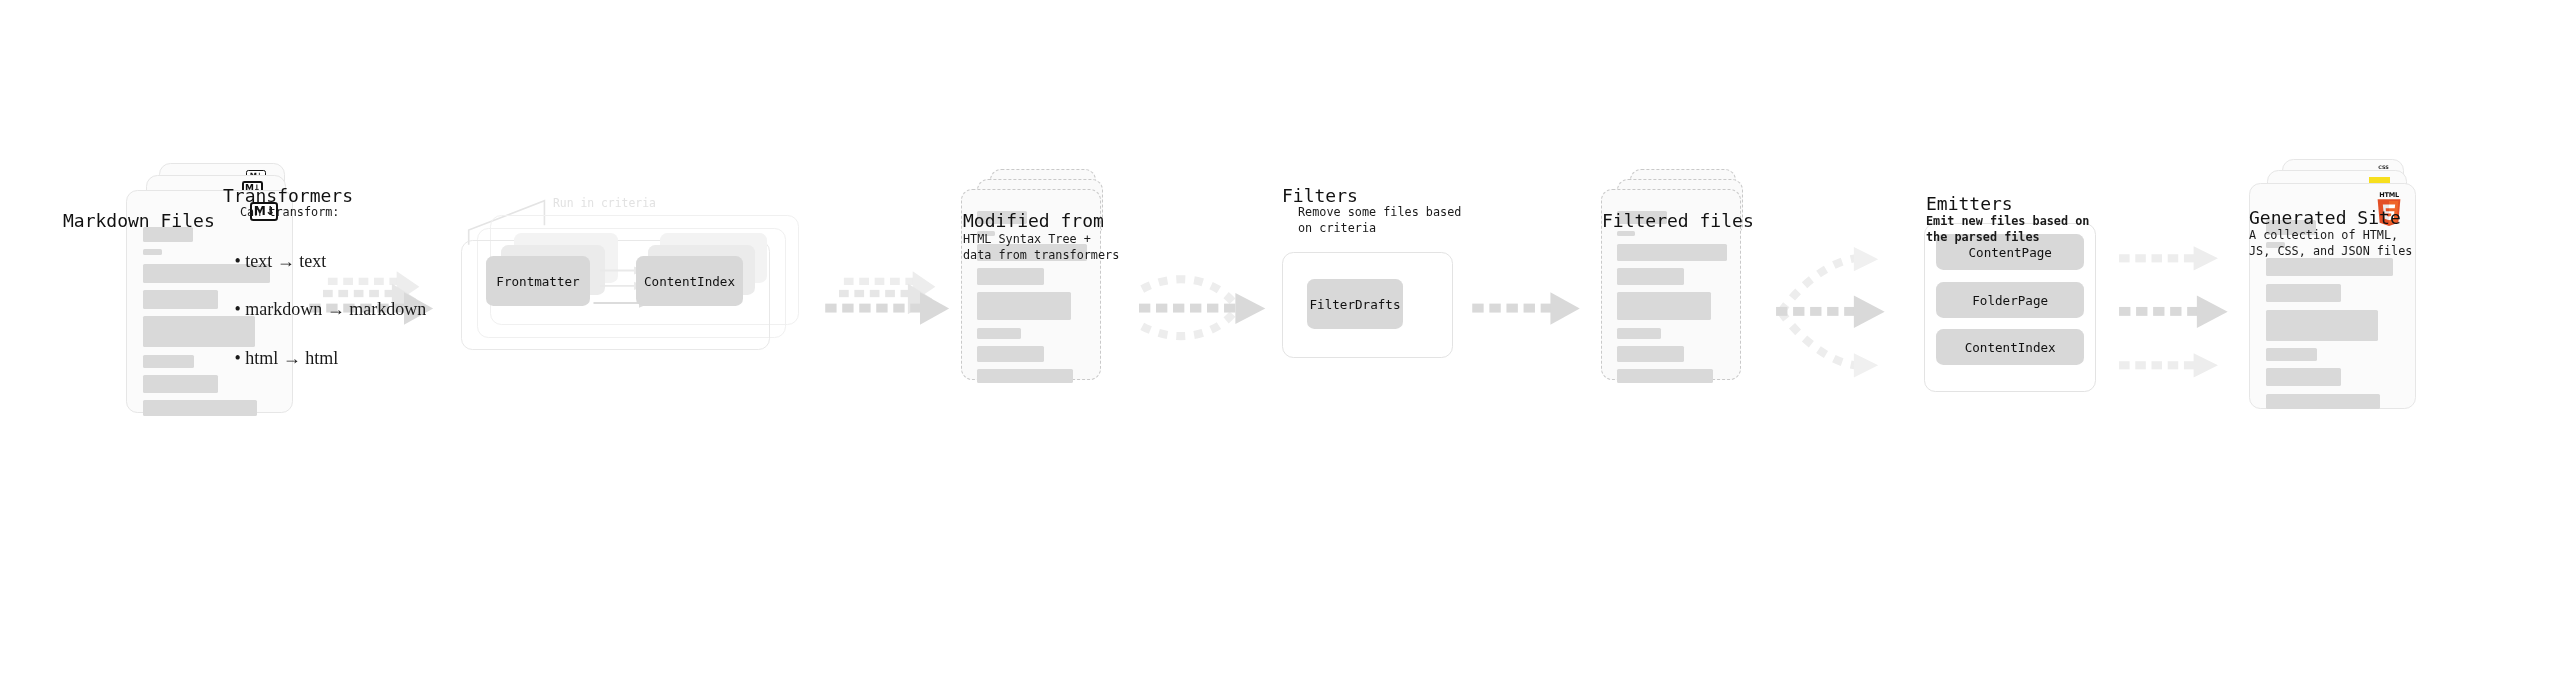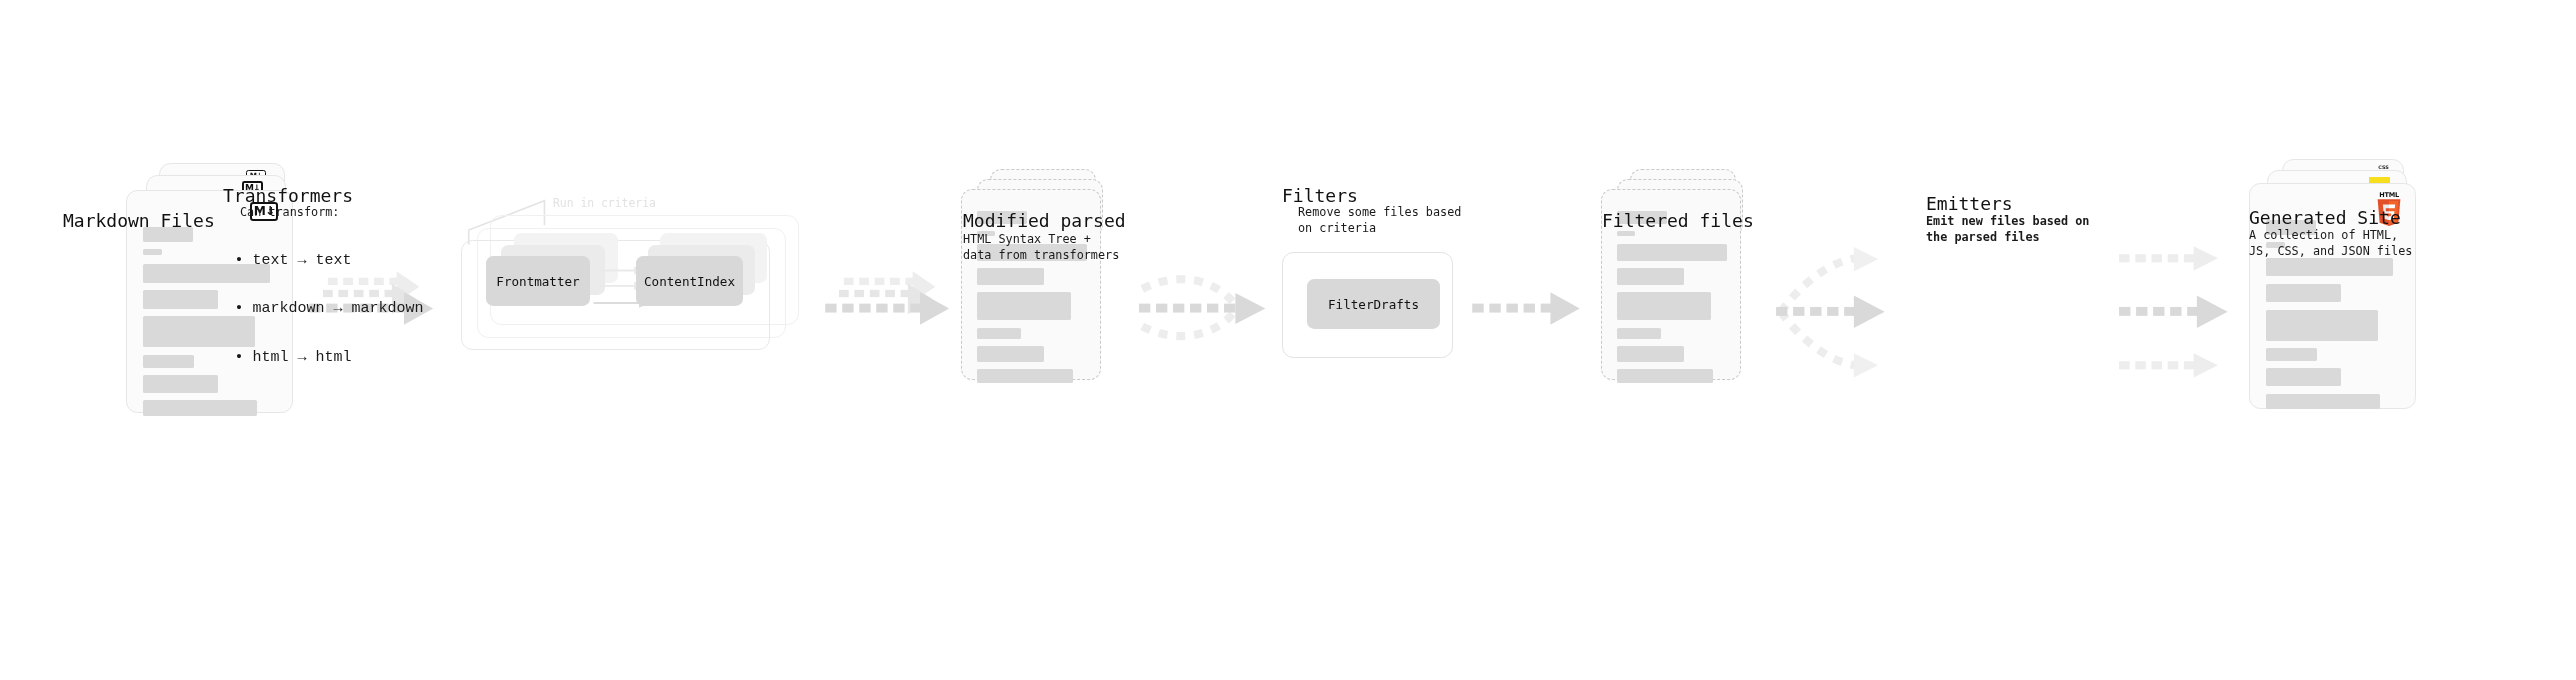--- a/index.html
+++ b/index.html
@@ -320,7 +320,7 @@
       </div>
     </div>
   </div>
-  <div class="title" style="left:963px; top:210px;">Modified parsed</div>
+  <div class="title" style="left:963px; top:210px;">Modified from</div>
   <div class="subtitle" style="left:963px; top:231px;">HTML Syntax Tree +
 data from transformers</div>
 

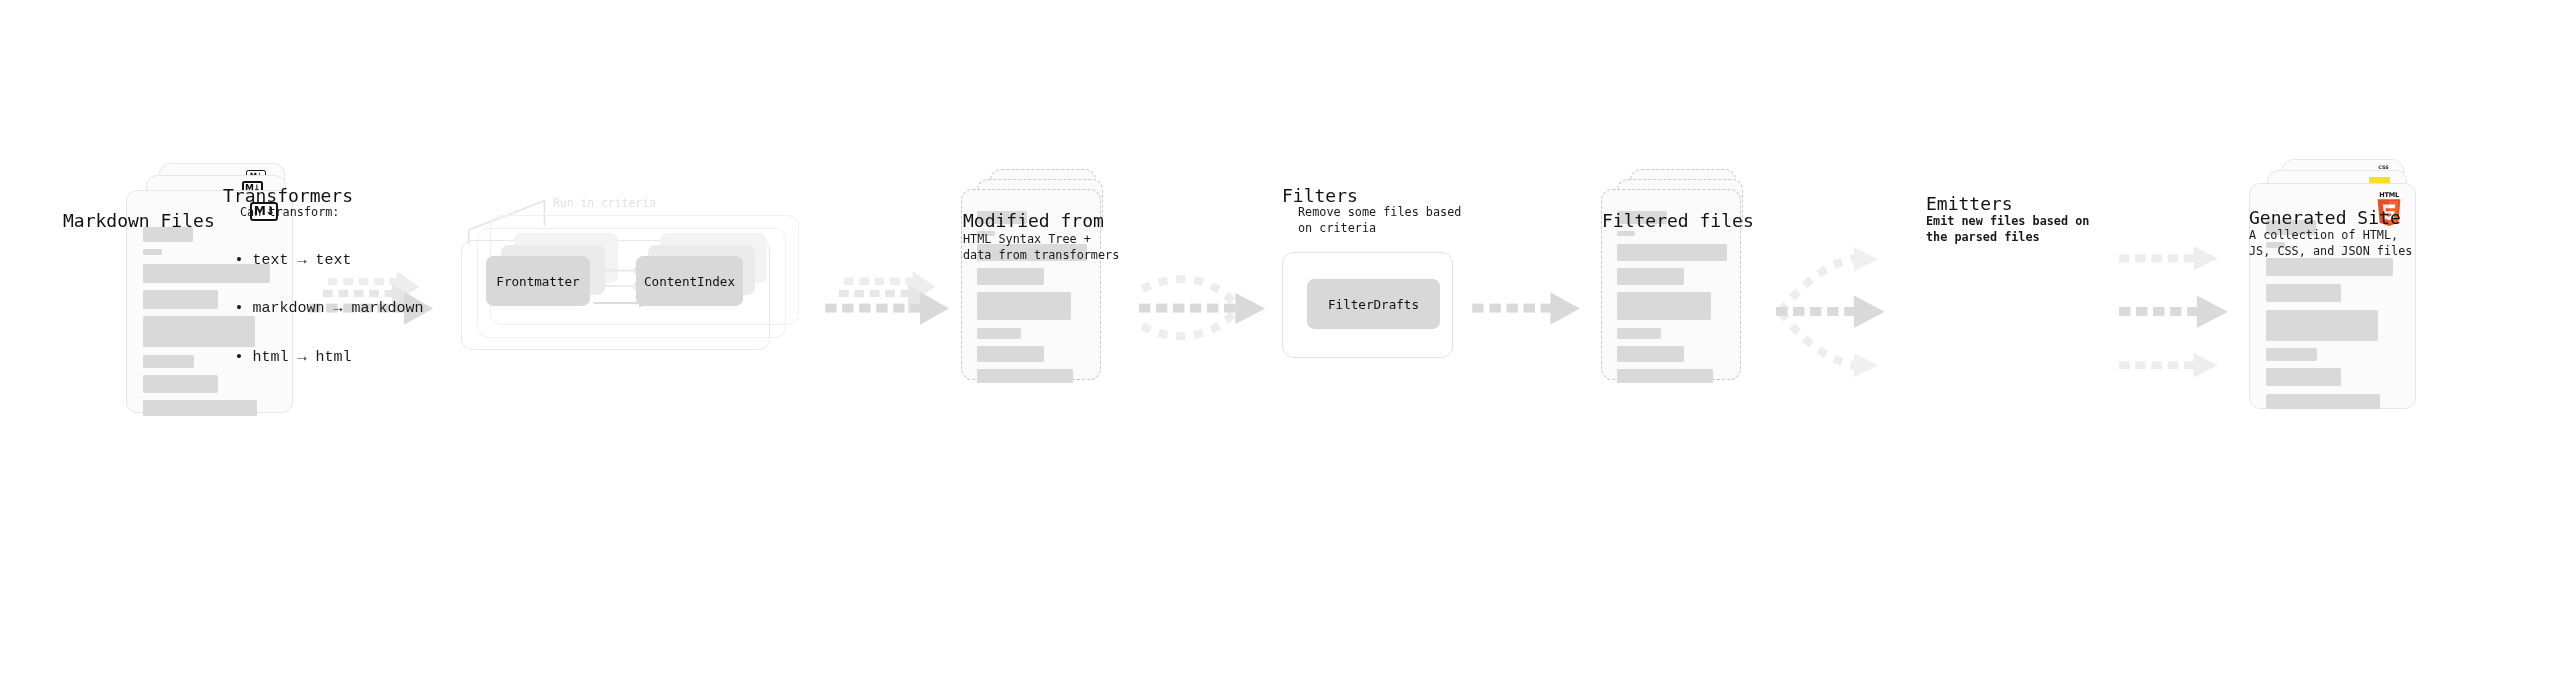--- a/index.html
+++ b/index.html
@@ -162,8 +162,8 @@
   }
   .bullets {
     position: absolute;
-    font-family: Liberation Mono, monospace;
-    font-size: 15px;
+    font-family: Liberation Serif, serif;
+    font-size: 18px;
     line-height: 16.3px;
     color: #1a1a1a;
     white-space: pre;

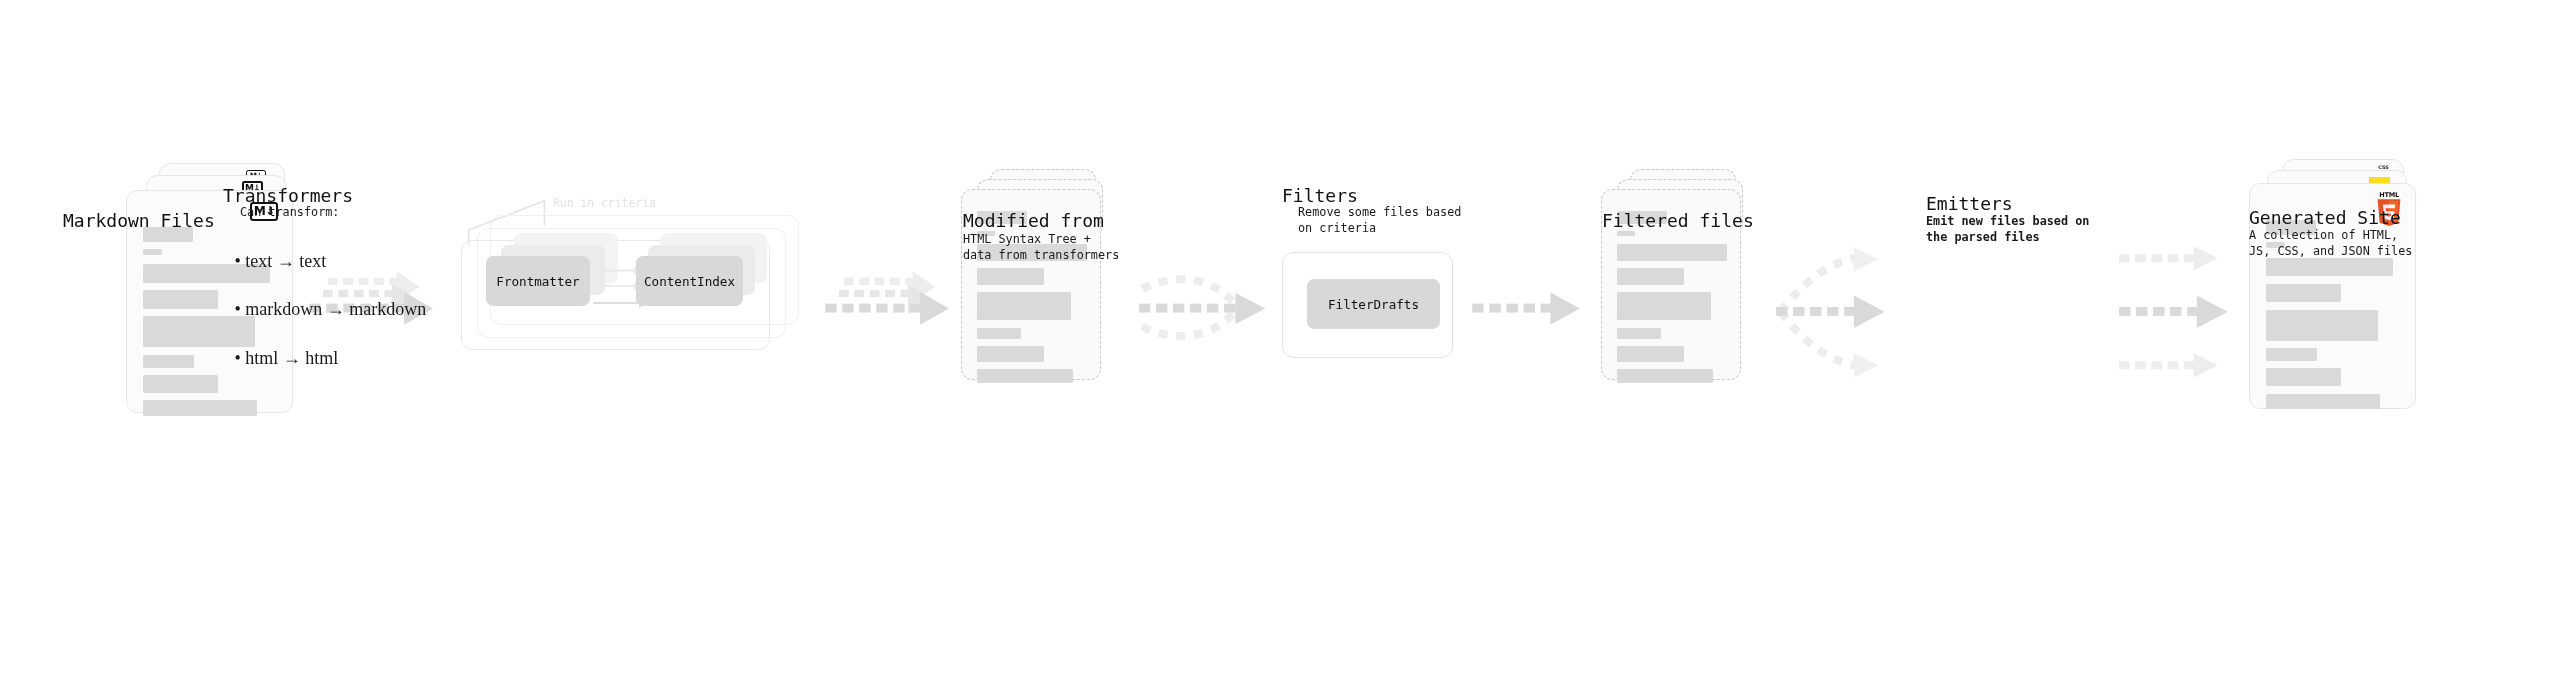--- a/index.html
+++ b/index.html
@@ -404,6 +404,12 @@
     </svg>
   </div>
 
+  <div class="node" style="left:1924px; top:223px; width:183px; height:172px;">
+    <div class="group-box solid" style="left:0; top:0; width:172px; height:169px;"></div>
+    <div class="chip" style="left:12.2px; top:11.4px; width:148px; height:36px;">ContentPage</div>
+    <div class="chip" style="left:12.2px; top:59px; width:148px; height:36px;">FolderPage</div>
+    <div class="chip" style="left:12.2px; top:106px; width:148px; height:36px;">ContentIndex</div>
+  </div>
   <div class="title" style="left:1926px; top:193px;">Emitters</div>
   <div class="subtitle" style="left:1926px; top:213px;font-weight:bold;">Emit new files based on
 the parsed files</div>

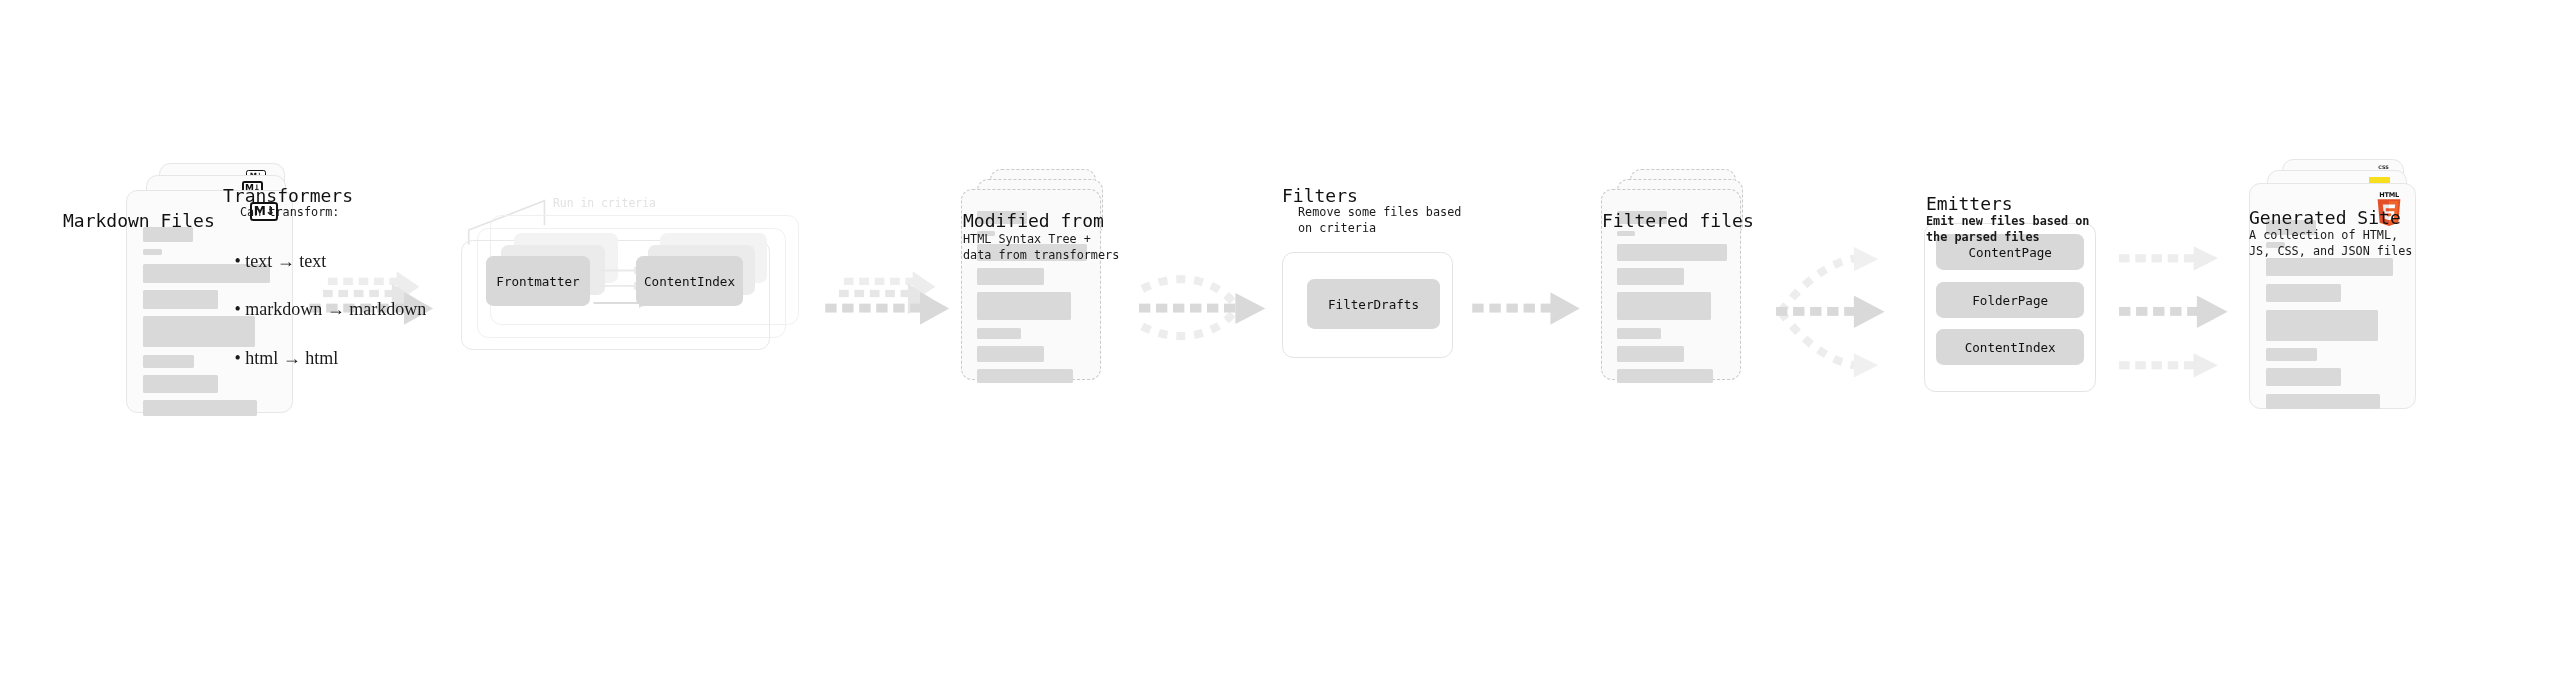--- a/index.html
+++ b/index.html
@@ -346,7 +346,7 @@
 
   <div class="node" style="left:1282px; top:252px; width:175px; height:110px;">
     <div class="group-box solid" style="left:0; top:0; width:171px; height:106px;"></div>
-    <div class="chip" style="left:25px; top:27px; width:133px; height:50px;">FilterDrafts</div>
+    <div class="chip" style="left:25px; top:27px; width:96px; height:50px;">FilterDrafts</div>
   </div>
   <div class="title" style="left:1282px; top:185px;">Filters</div>
   <div class="subtitle" style="left:1282px; top:204px;margin-left:16px;">Remove some files based

